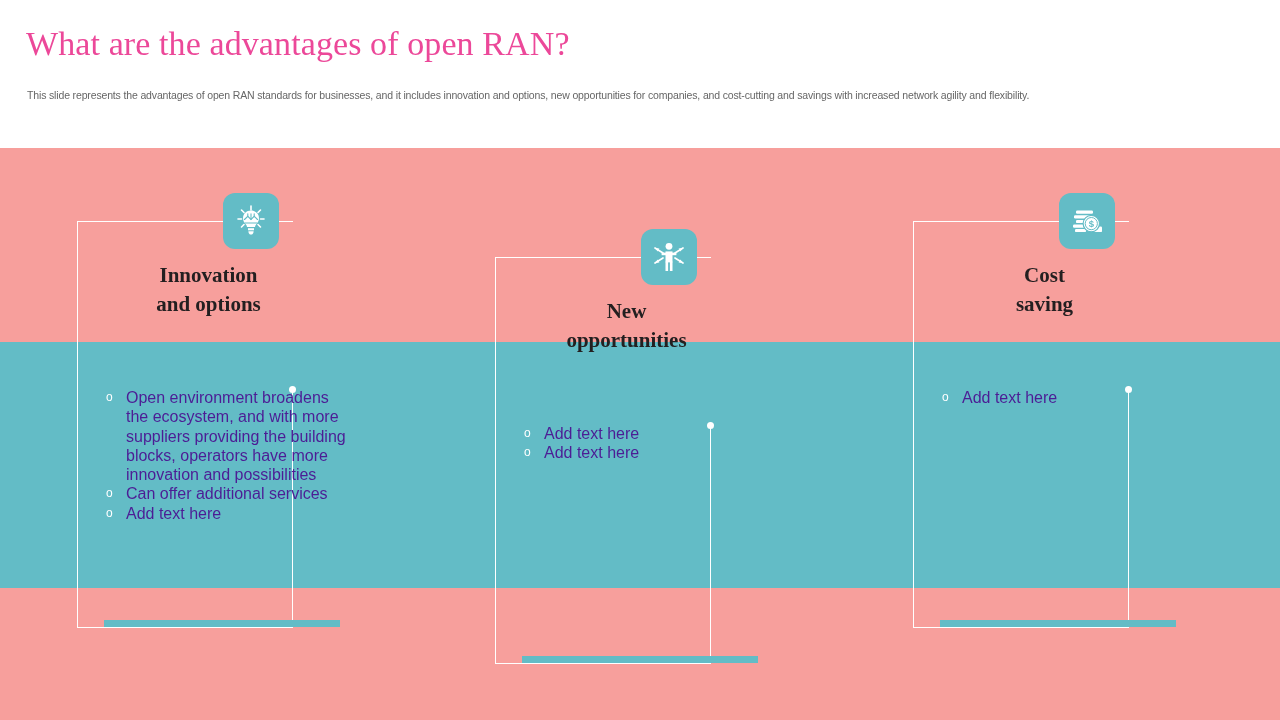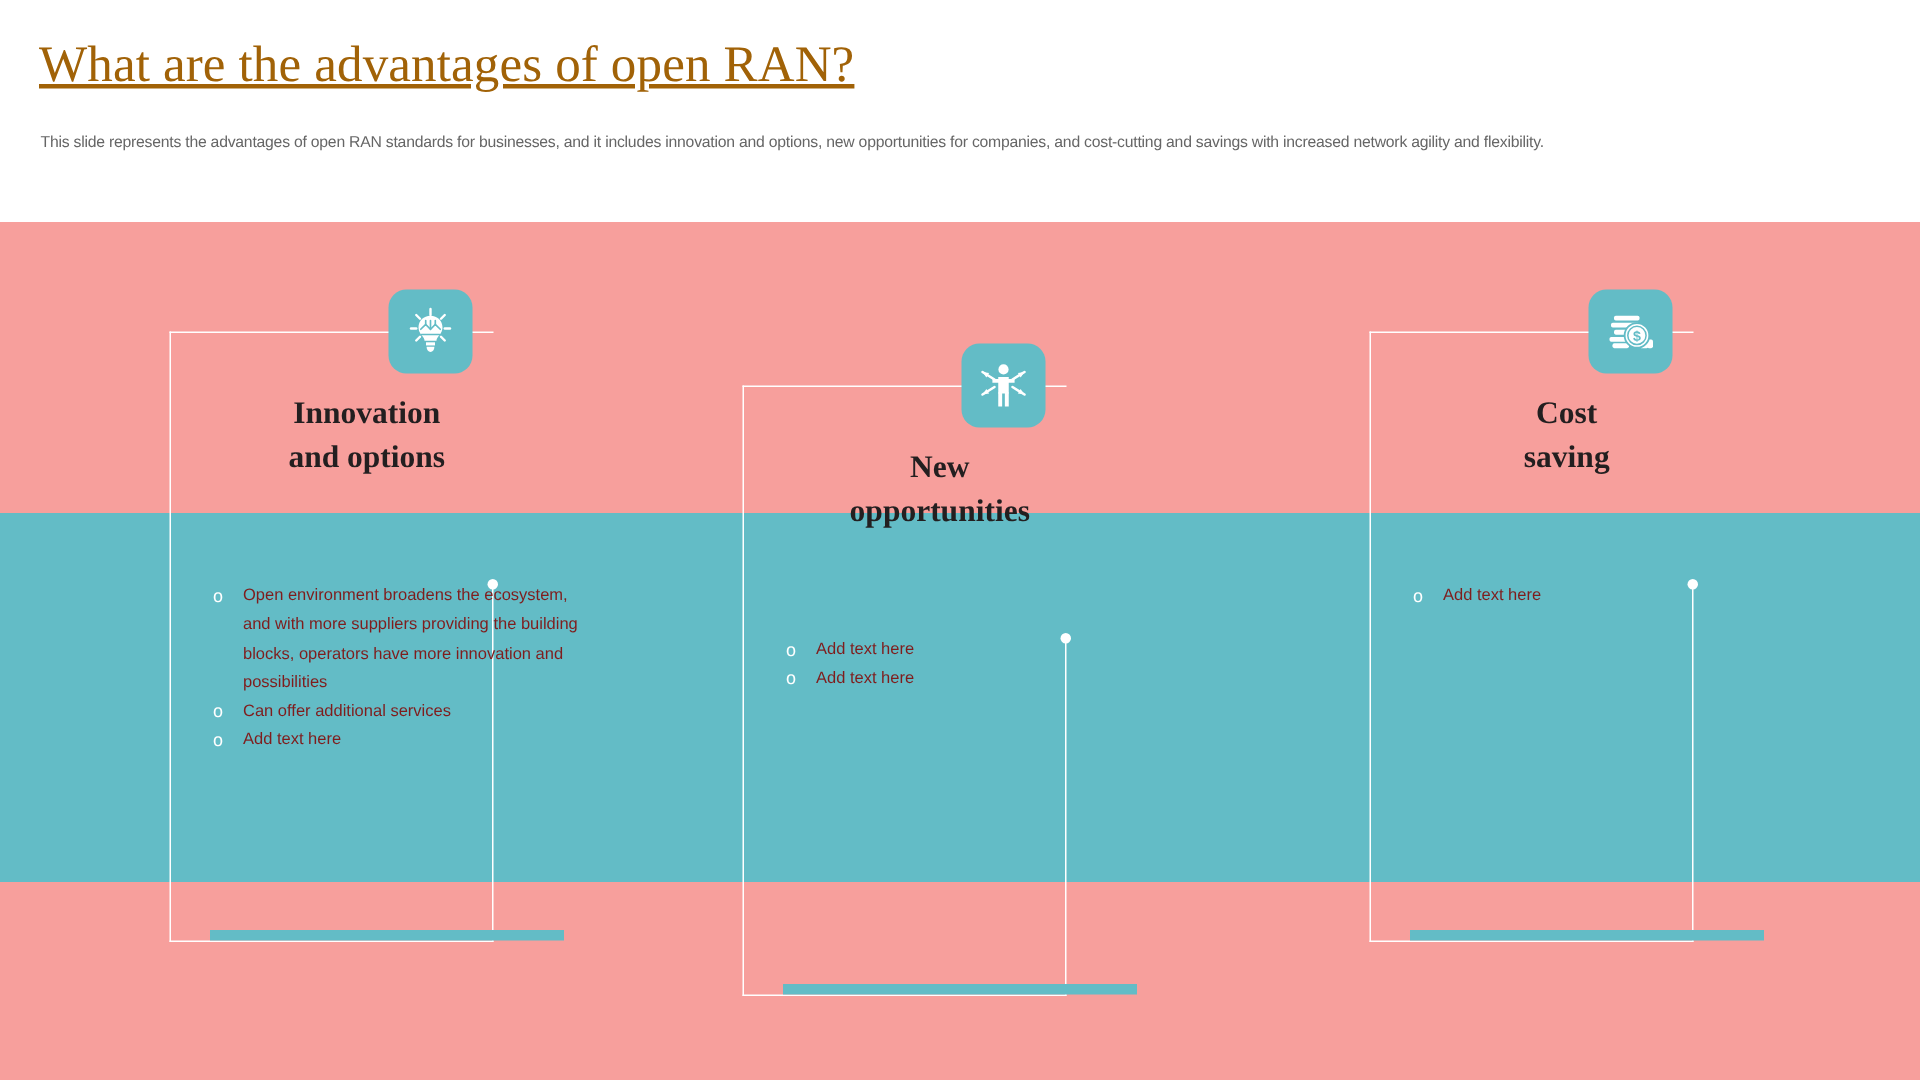--- a/index.html
+++ b/index.html
@@ -19,8 +19,8 @@
   #page-title {
     position:absolute; left:26px; top:25px;
     font-family:"Liberation Serif", serif;
-    font-size:34px; font-weight:400; color:#a16207;
-    letter-spacing:0.1px; white-space:nowrap;text-decoration:underline;
+    font-size:34px; font-weight:400; color:#ec4899;
+    letter-spacing:0.1px; white-space:nowrap;
   }
   #page-subtitle {
     position:absolute; left:27px; top:76px; width:1220px;

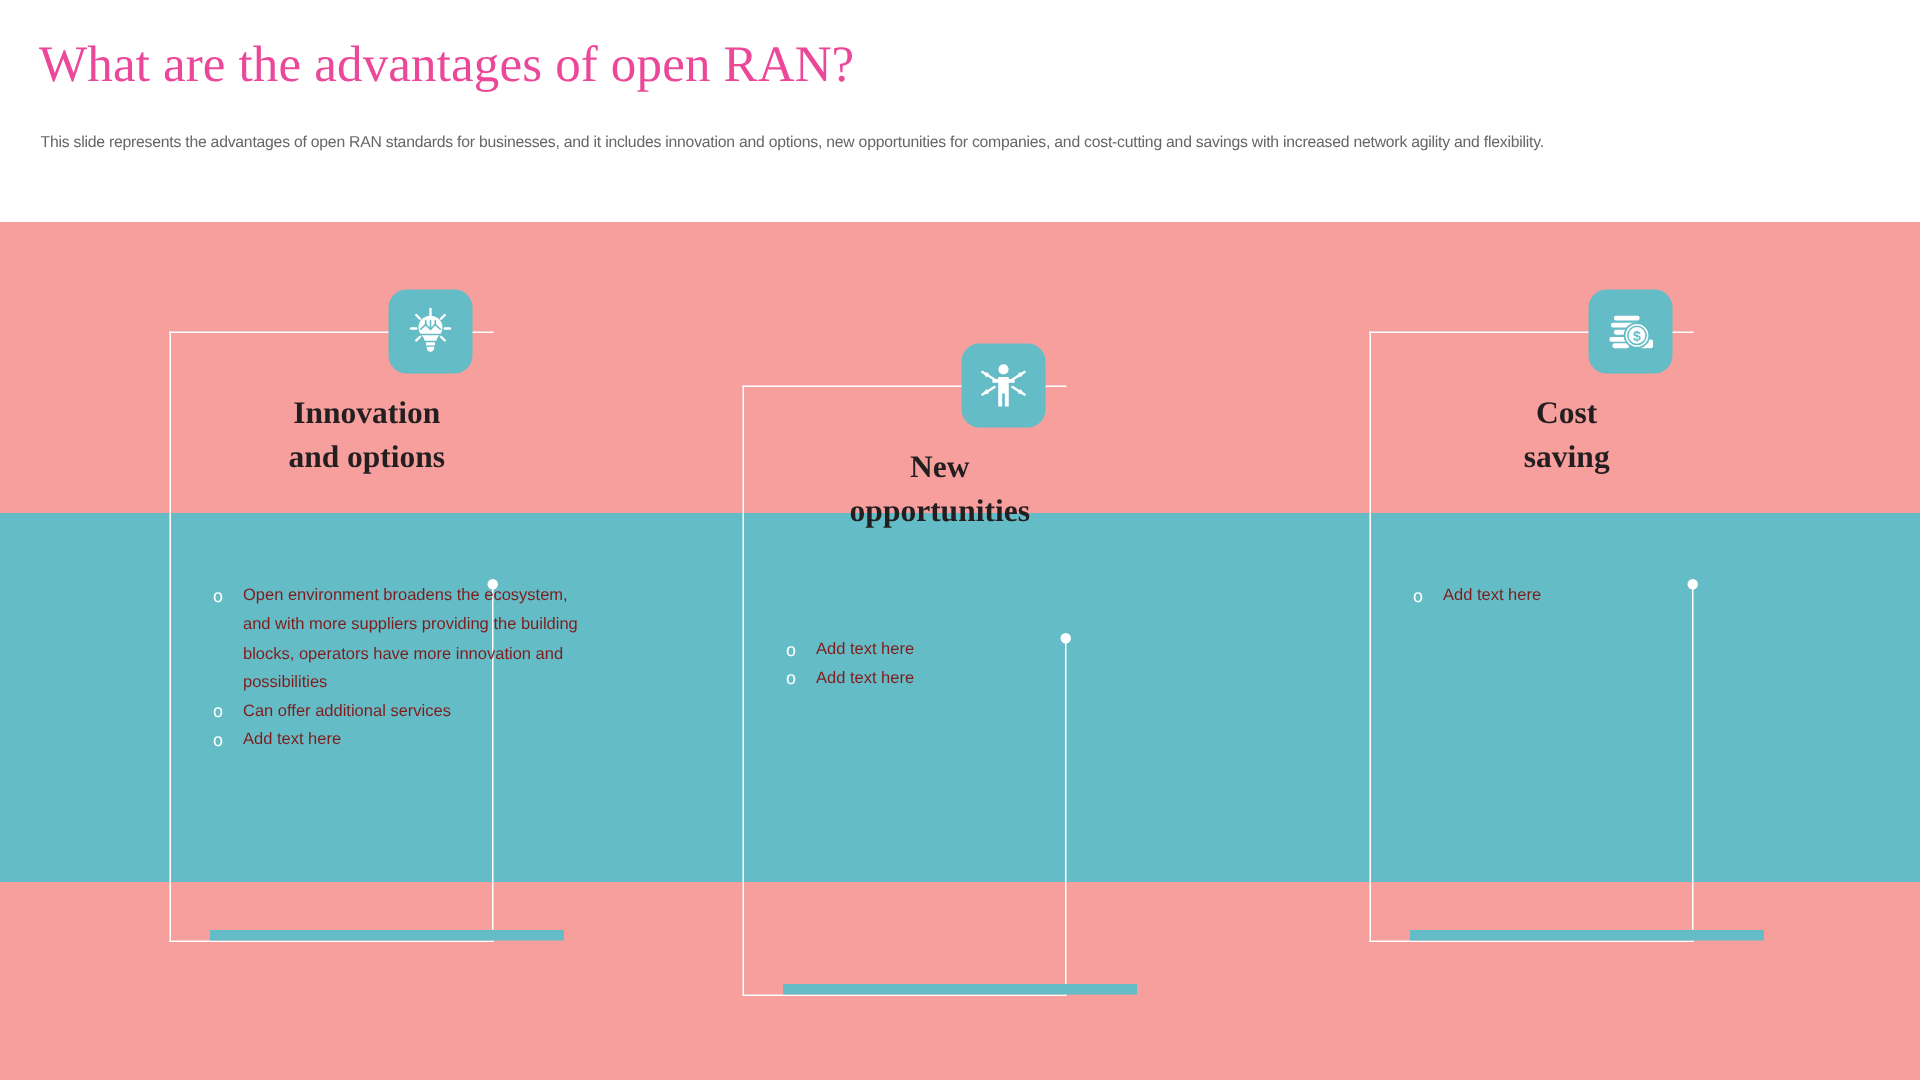--- a/index.html
+++ b/index.html
@@ -41,7 +41,7 @@
 
   
   .card { position:absolute; top:0; width:420px; height:572px; }
-  #card-0 { left:0px;margin-left:36px; }
+  #card-0 { left:0px; }
   #card-1 { left:418px;margin-top:36px; }
   #card-2 { left:836px; }
 

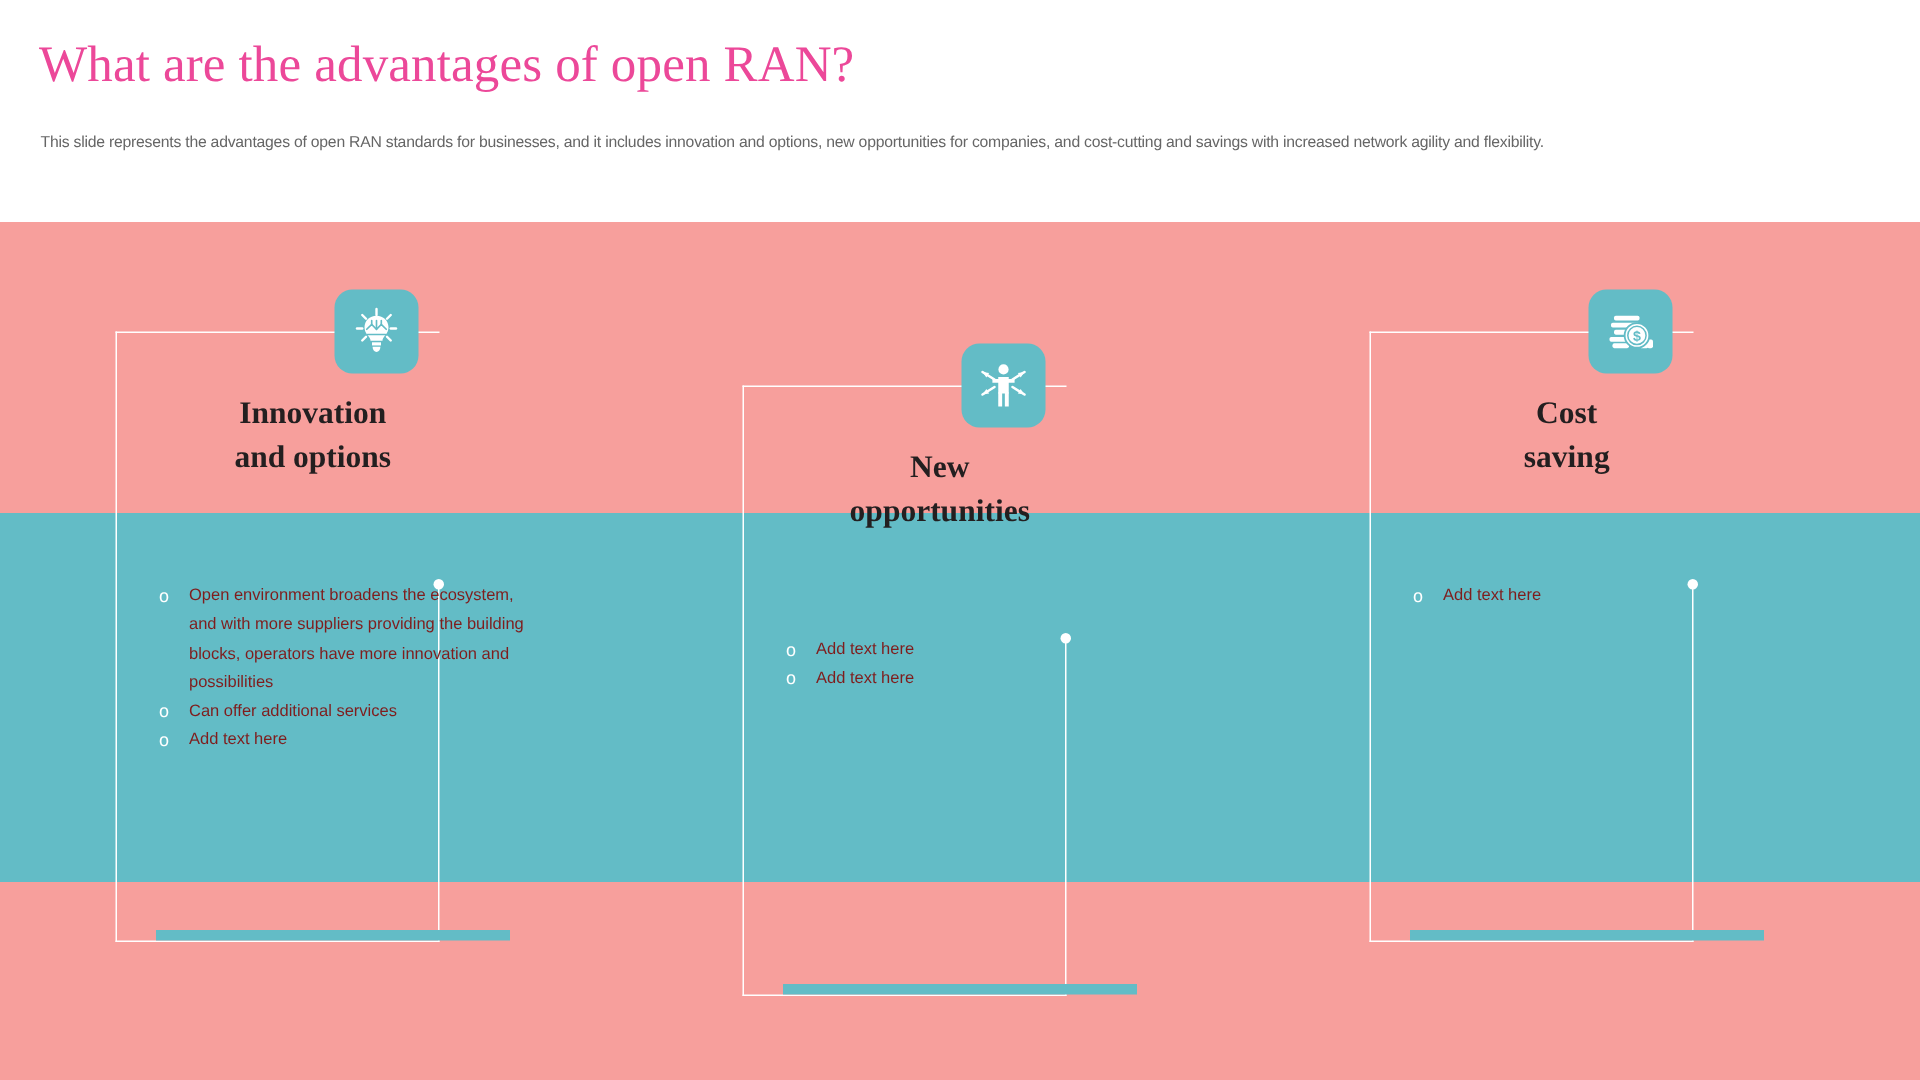--- a/index.html
+++ b/index.html
@@ -92,8 +92,8 @@
     position:relative;
     padding-left:26px;
     margin-bottom:0px;
-    font-size:11px; line-height:19.3px;
-    color:#7f1d1d;
+    font-size:16px; line-height:19.3px;
+    color:#4c1d95;
   }
   .card-list li::before {
     content:"o";

